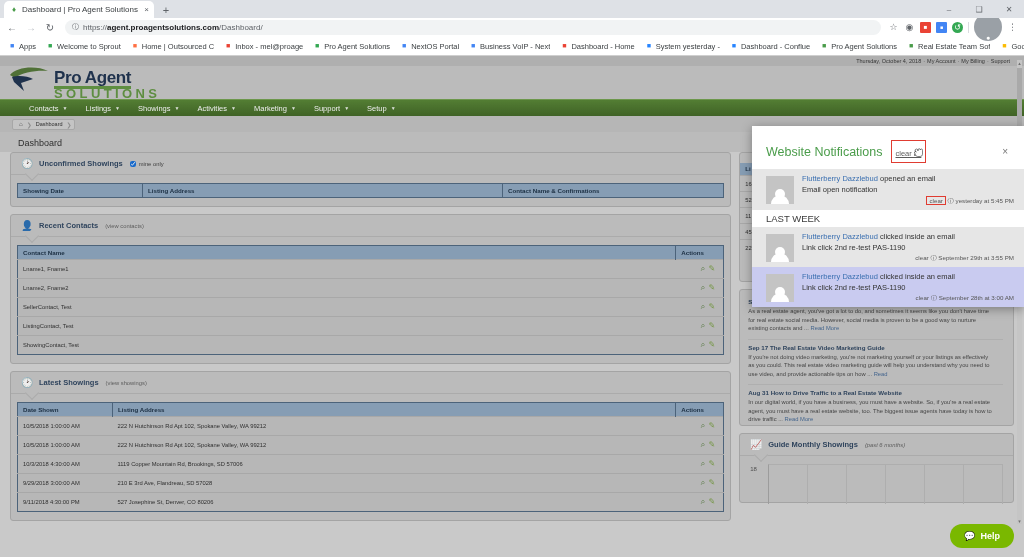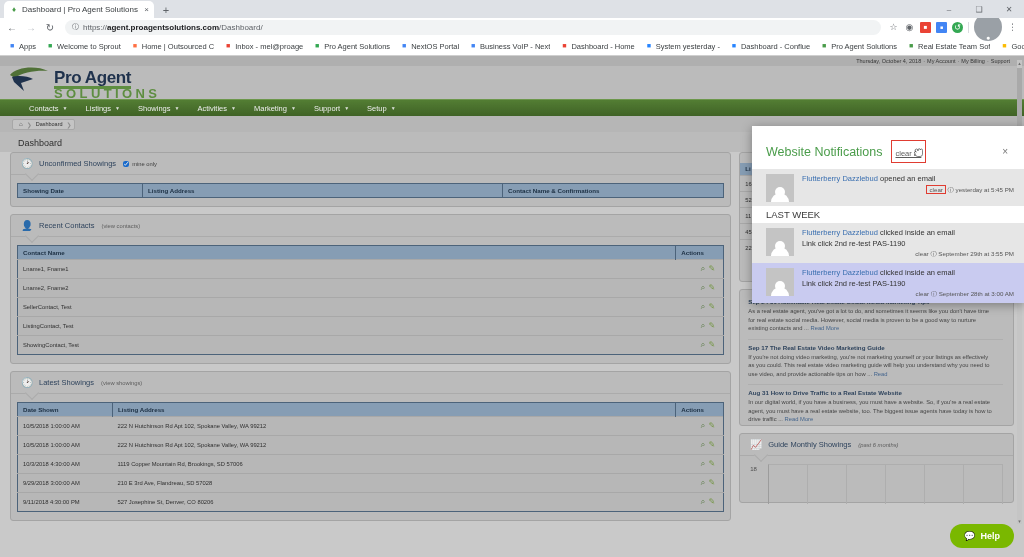--- a/index.html
+++ b/index.html
@@ -132,7 +132,7 @@
     transform: rotate(45deg);
   }
   .ph-icon { width: 11px; height: 11px; color: #6d6d6d; font-size: 10px; line-height: 11px; text-align: center; }
-  .ph-title { font-size: 7.5px; font-weight: normal; color: #2c4a6e; text-align: right; }
+  .ph-title { font-size: 7.5px; font-weight: bold; color: #2c4a6e; text-align: right; }
   .ph-sub { font-size: 5.8px; color: #666; font-style: normal; }
   .ph-check { display: flex; align-items: center; gap: 3px; font-size: 5.8px; color: #444; }
   .ph-check input { width: 6px; height: 6px; margin: 0; }

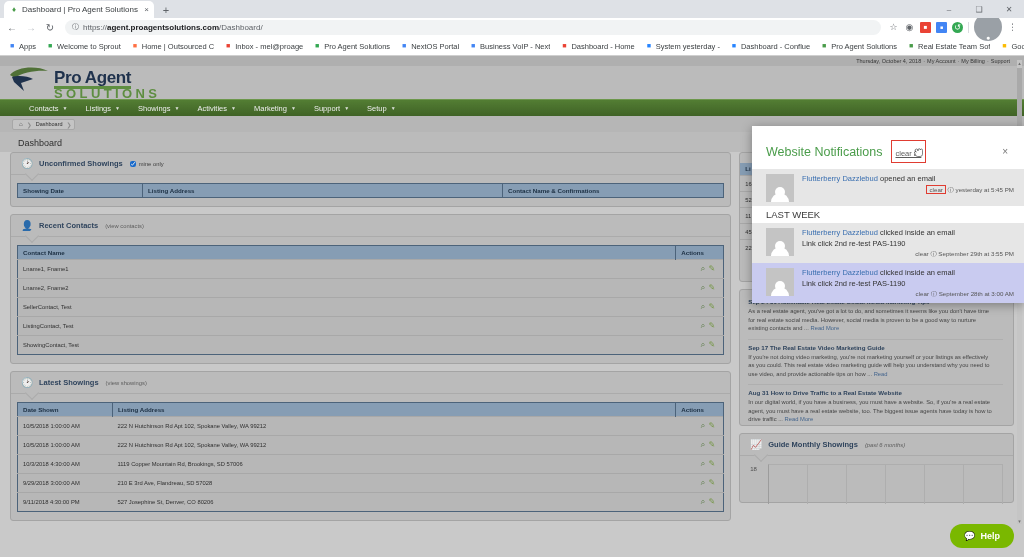--- a/index.html
+++ b/index.html
@@ -185,7 +185,7 @@
   .notif-close { margin-left: auto; font-size: 10px; color: #777; cursor: pointer; padding-right: 4px; }
 
   .notif-group { font-size: 9.5px; color: #3b3b3b; padding: 3px 0 3px 14px; }
-  .notif-row { display: flex; gap: 8px; padding: 5px 10px 4px 14px; position: relative; }
+  .notif-row { display: flex; gap: 8px; padding: 5px 10px 4px 14px; position: relative; align-items: center; }
   .notif-row.grey { background: #e6e6e6; }
   .notif-row.blue { background: #c9cbf0; }
   .avatar {

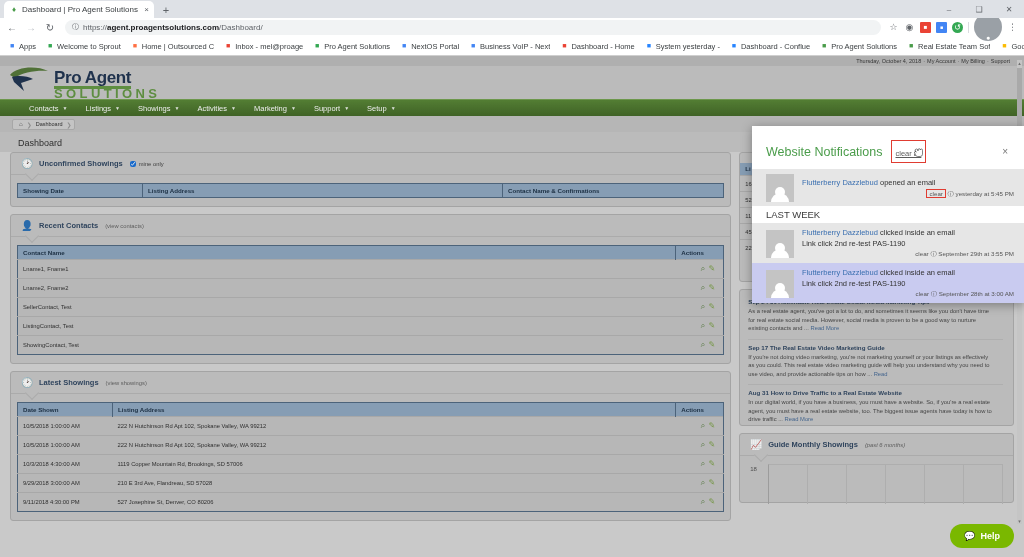--- a/index.html
+++ b/index.html
@@ -579,6 +579,7 @@
             </div>
             <div class="notif-body">
               <div class="notif-line1"><span class="notif-name">Flutterberry Dazzlebud</span><span> opened an email</span></div>
+              <div class="notif-line2">Email open notification</div>
               <div class="notif-meta"><span class="meta-box"><span class="clr">clear</span></span><span> ⓘ </span><span>yesterday at 5:45 PM</span></div>
             </div>
           </div>

